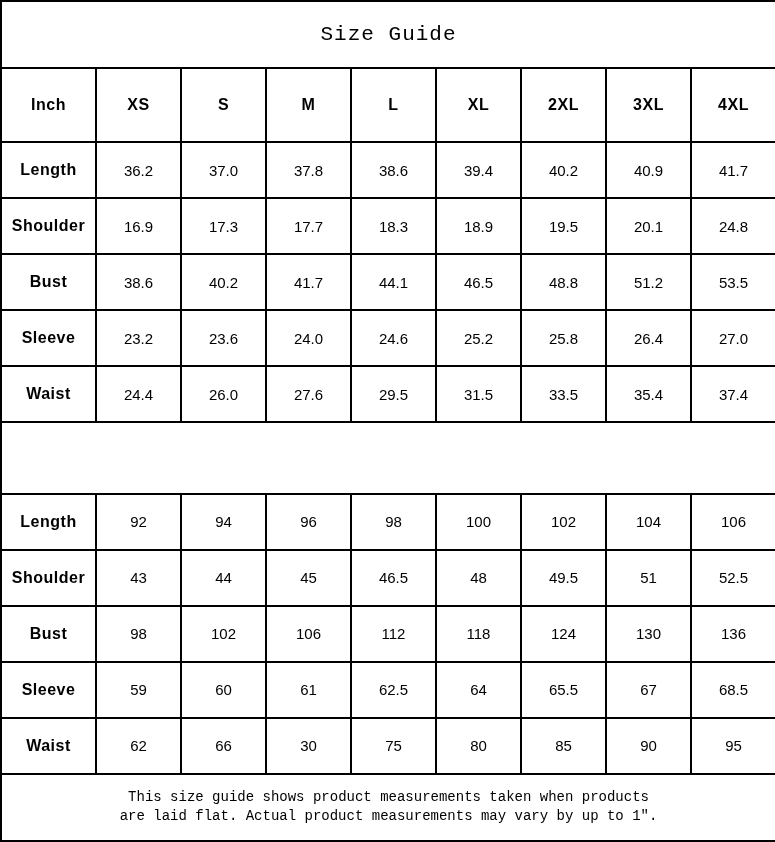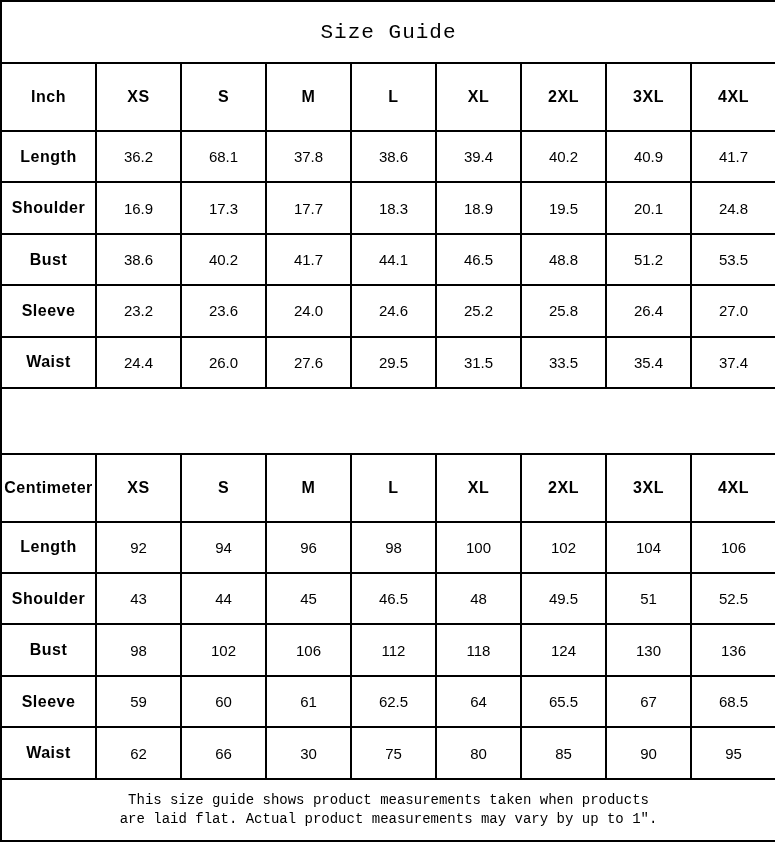--- a/index.html
+++ b/index.html
@@ -91,7 +91,7 @@
   <tr class="data-row">
     <td class="hd">Length</td>
     <td class="val">36.2</td>
-    <td class="val">68.1</td>
+    <td class="val">37.0</td>
     <td class="val">37.8</td>
     <td class="val">38.6</td>
     <td class="val">39.4</td>

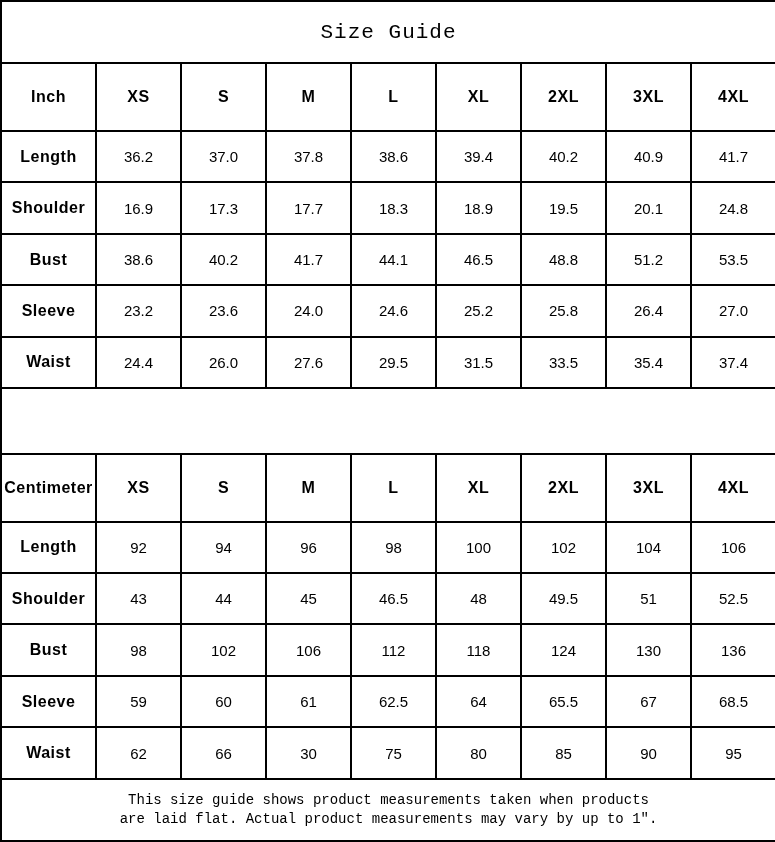--- a/index.html
+++ b/index.html
@@ -148,17 +148,6 @@
     <td colspan="9"></td>
   </tr>
 
-  <tr class="head-row">
-    <td class="hd">Centimeter</td>
-    <td class="hd">XS</td>
-    <td class="hd">S</td>
-    <td class="hd">M</td>
-    <td class="hd">L</td>
-    <td class="hd">XL</td>
-    <td class="hd">2XL</td>
-    <td class="hd">3XL</td>
-    <td class="hd">4XL</td>
-  </tr>
 
   <tr class="data-row">
     <td class="hd">Length</td>

